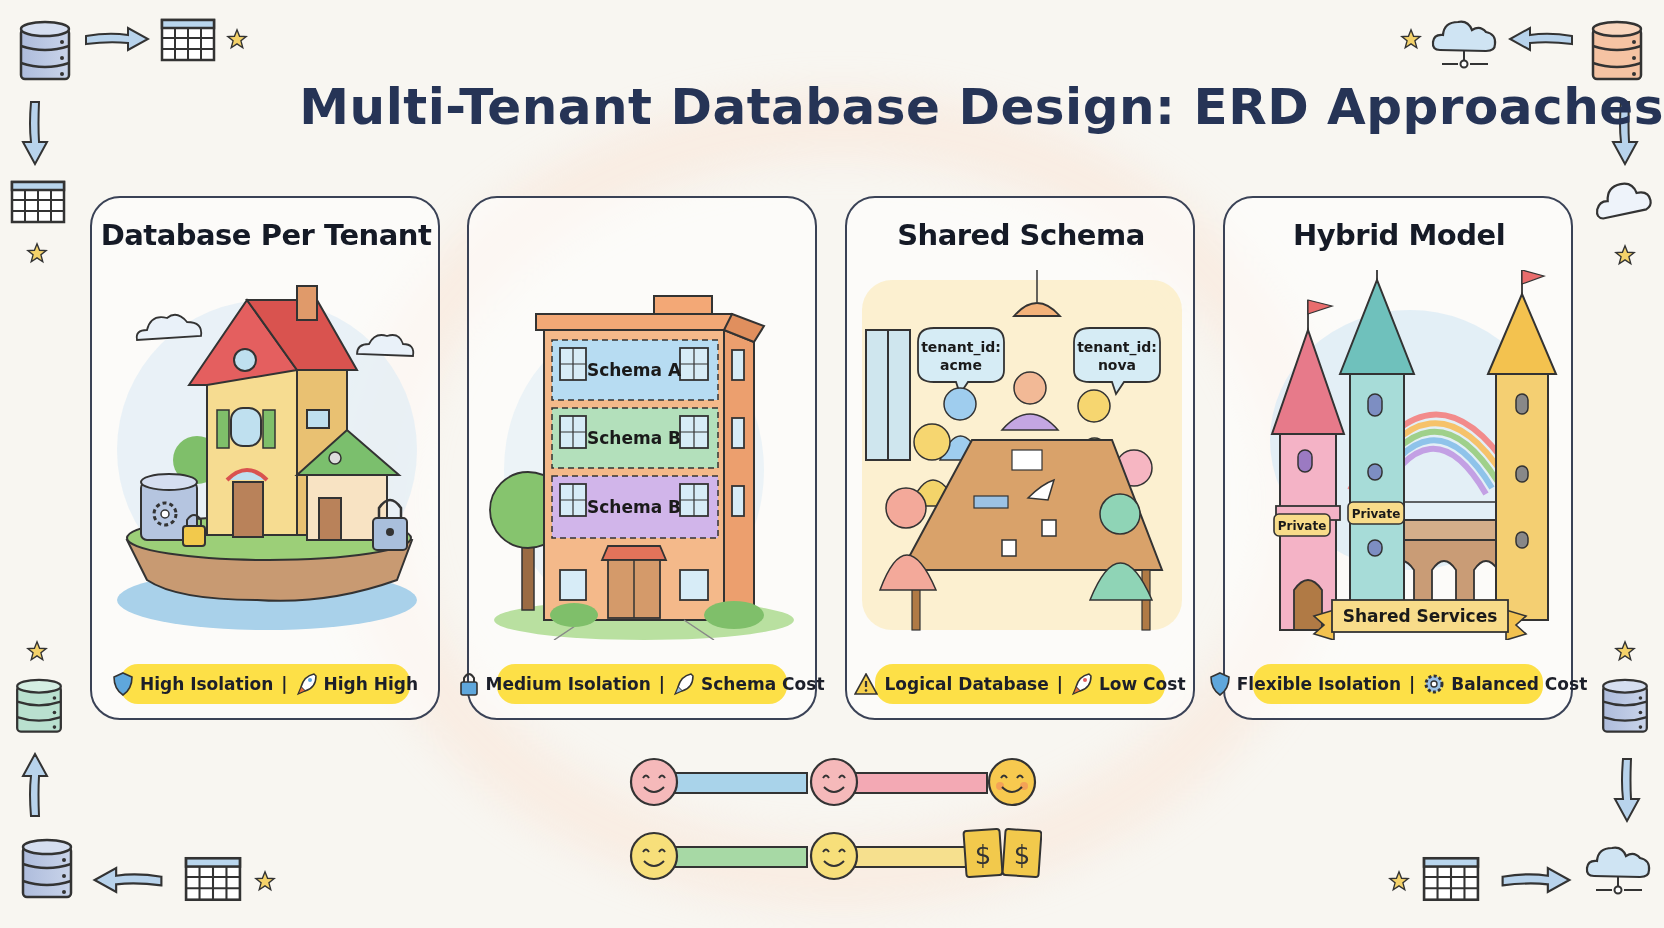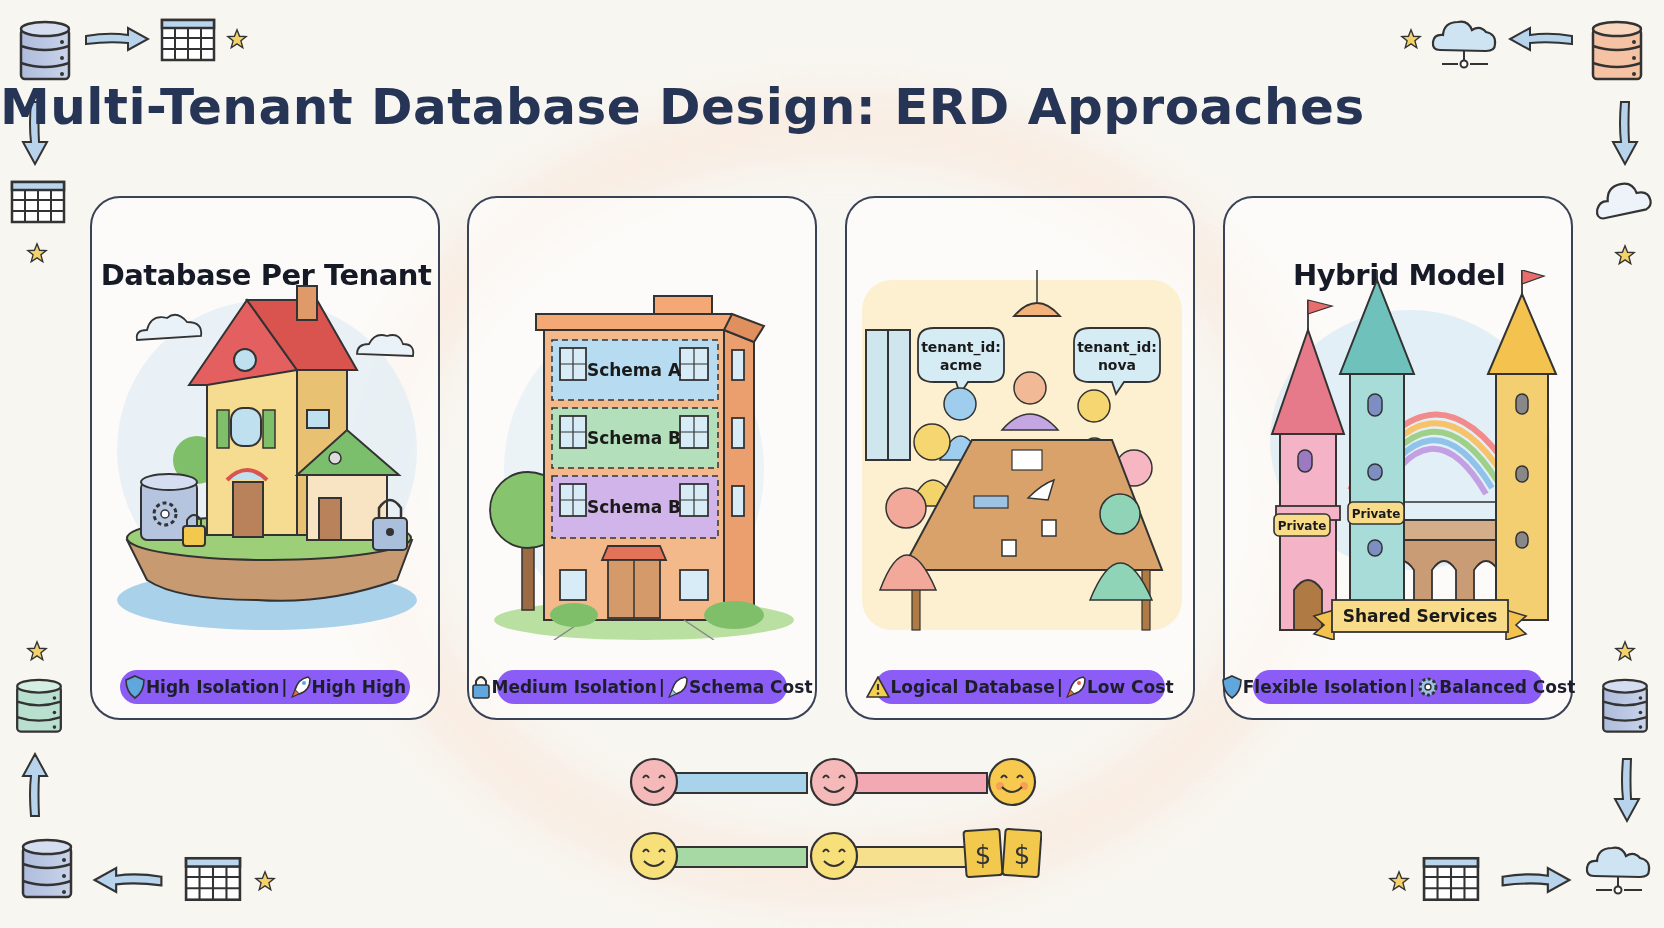--- a/index.html
+++ b/index.html
@@ -18,7 +18,7 @@
   }
   .title {
     position: absolute; left: 0; right: 0; top: 78px;
-    text-align: left;
+    text-align: right;
     font-family: "DejaVu Sans", sans-serif;
     font-weight: bold; font-size: 50px; letter-spacing: 0.5px;
     color: #263456;

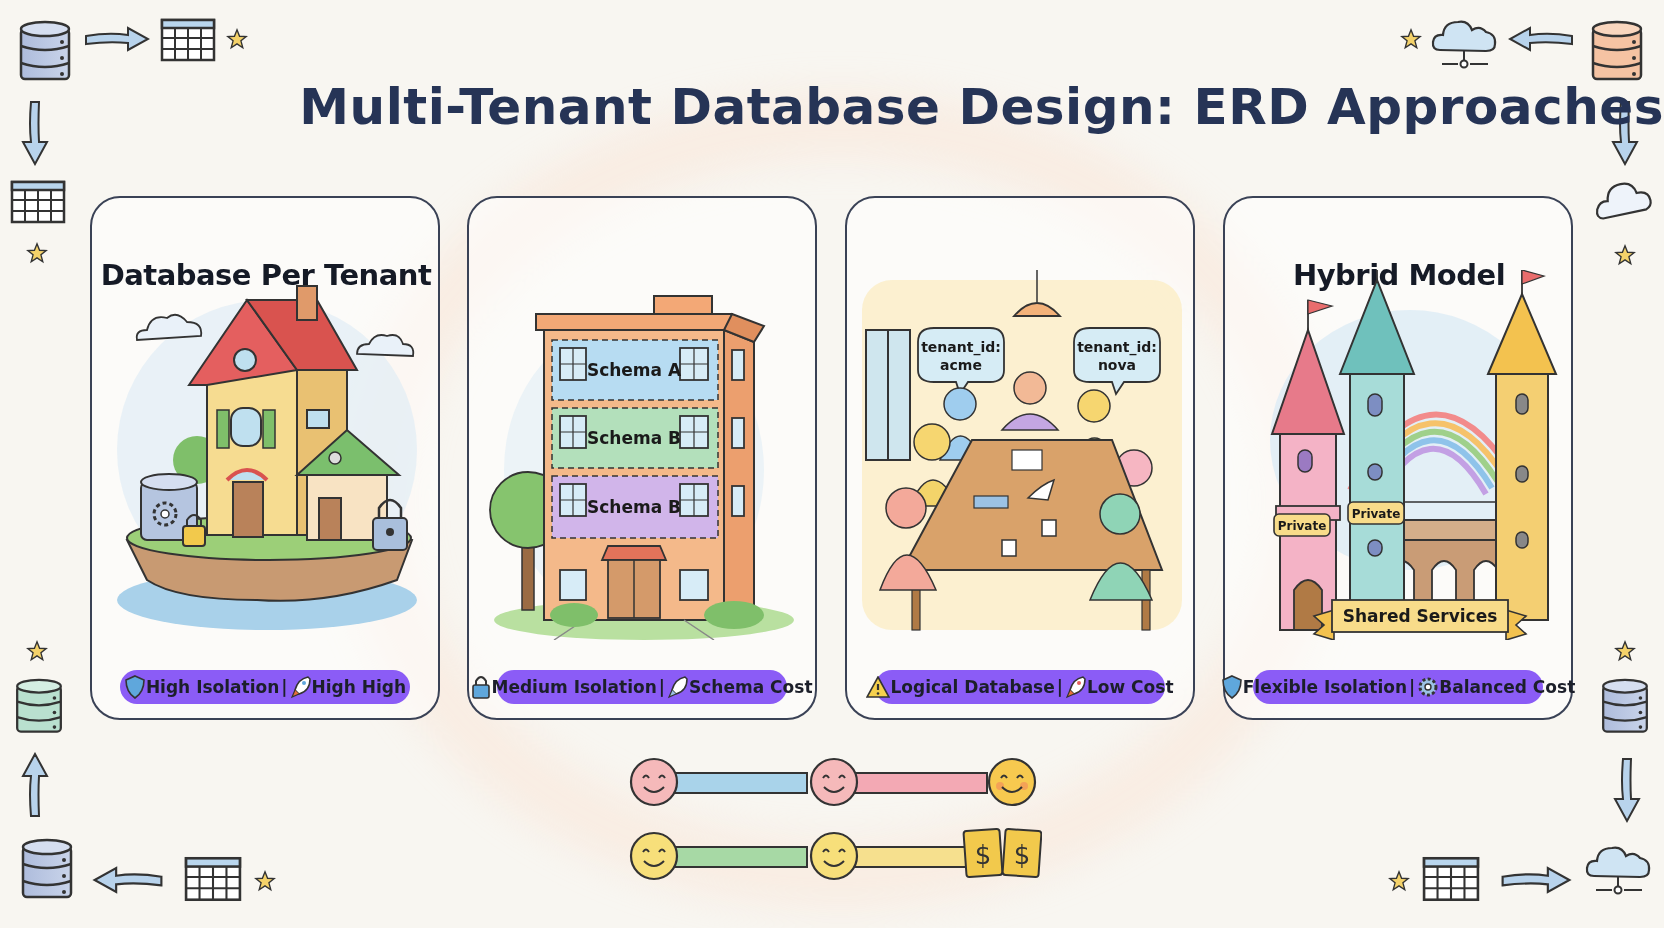--- a/index.html
+++ b/index.html
@@ -31,7 +31,7 @@
   .card-title {
     position: absolute; left: 2px; right: 0; top: 20px; text-align: center;
     font-family: "DejaVu Sans", sans-serif; font-weight: bold; font-size: 29px;
-    color: #151a26; letter-spacing: -0.5px; margin-top: 40px;
+    color: #151a26; letter-spacing: -0.5px;
   }
   .illus { position: absolute; left: 15px; top: 72px; width: 320px; height: 370px; }
   .pill {

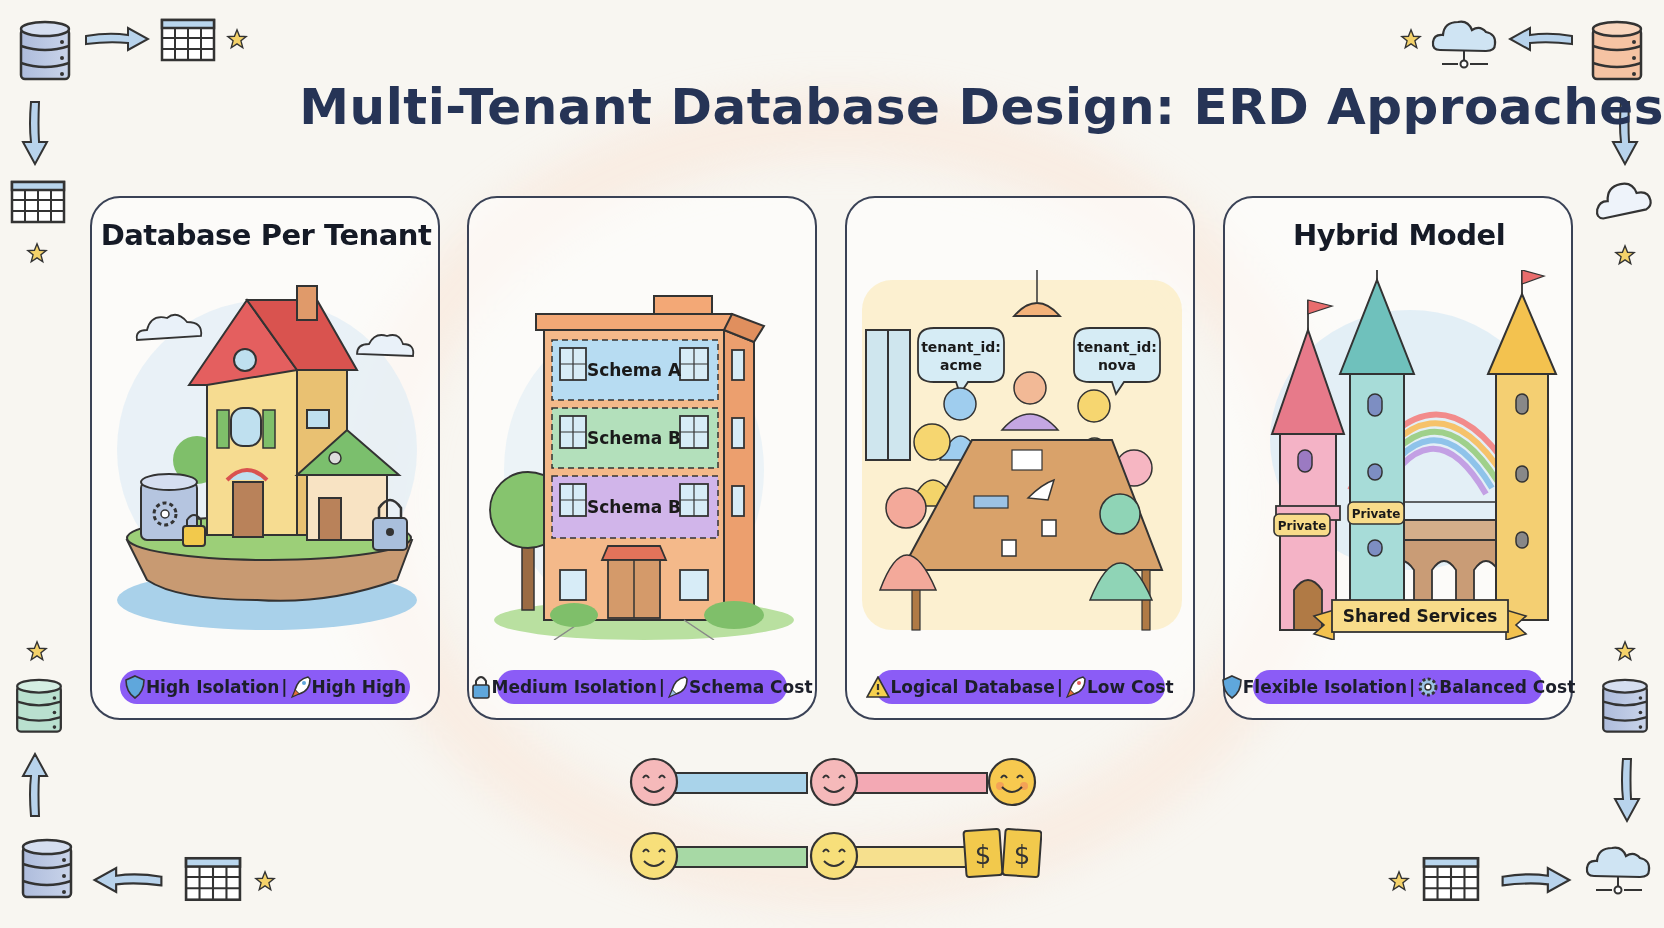--- a/index.html
+++ b/index.html
@@ -306,6 +306,7 @@
 </div>
 
 <div class="card" style="left:845px">
+  <div class="card-title">Shared Schema</div>
   <svg class="illus" viewBox="0 0 320 370">
     <rect x="0" y="10" width="320" height="350" rx="30" fill="#fbeec6" opacity="0.8"></rect>
 

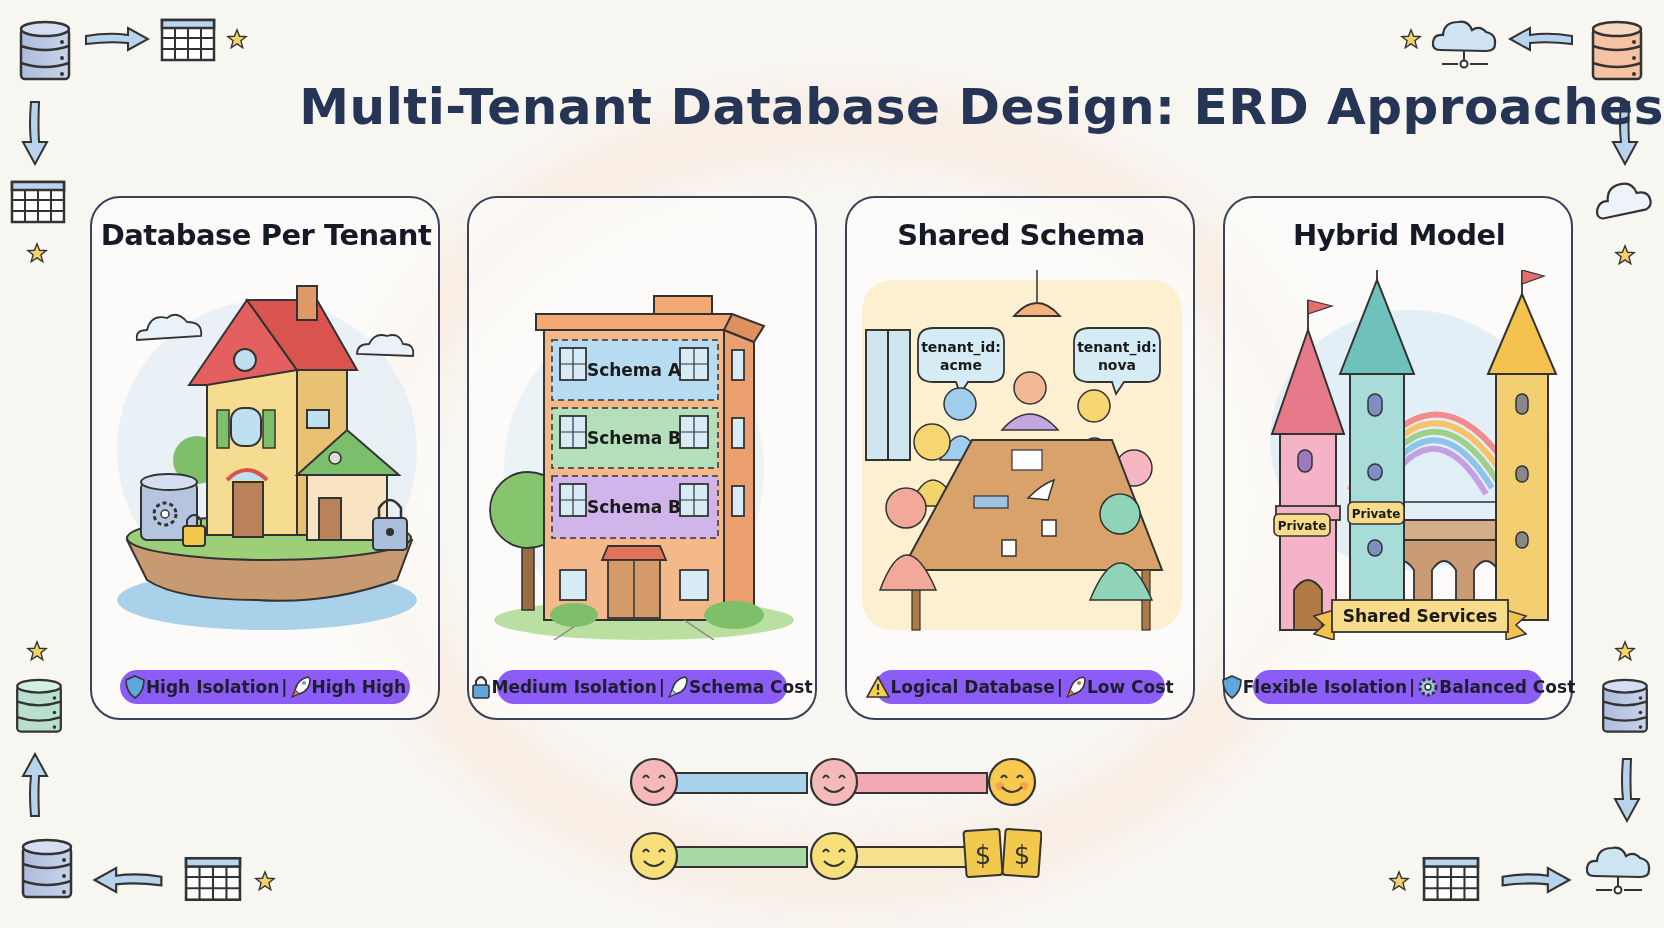--- a/index.html
+++ b/index.html
@@ -35,9 +35,9 @@
   }
   .illus { position: absolute; left: 15px; top: 72px; width: 320px; height: 370px; }
   .pill {
-    position: absolute; left: 28px; right: 28px; bottom: 14px; height: 34px;
-    background: #8b5cf6; border-radius: 18px;
-    display: flex; align-items: center; justify-content: center; 
+    position: absolute; left: 28px; right: 28px; bottom: 14px; height: 40px;
+    background: #fde047; border-radius: 18px;
+    display: flex; align-items: center; justify-content: center; gap: 6px;
     font-size: 17px; font-weight: bold; color: #1c1f2a; white-space: nowrap;
   }
   .pill svg { flex: none; }

